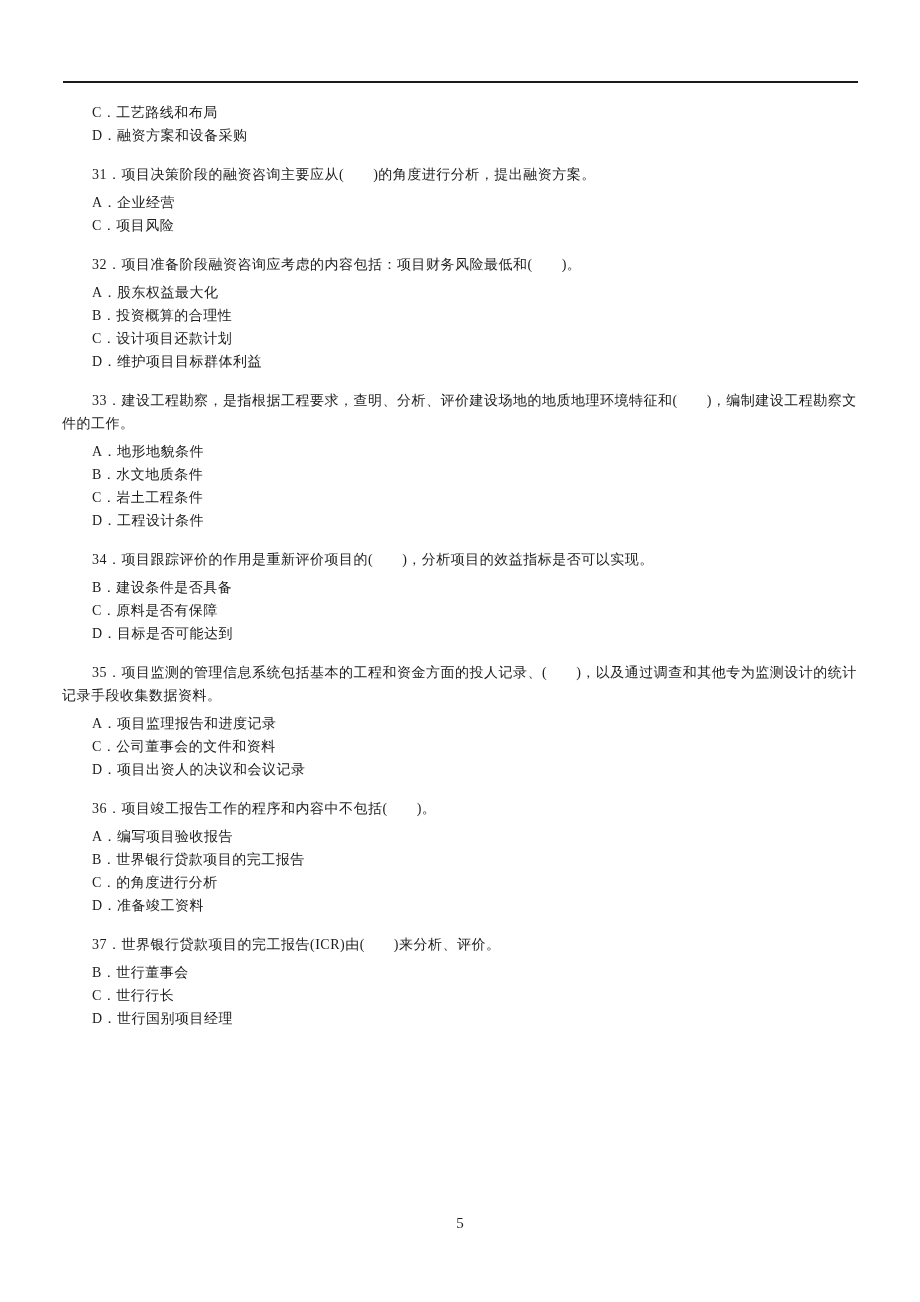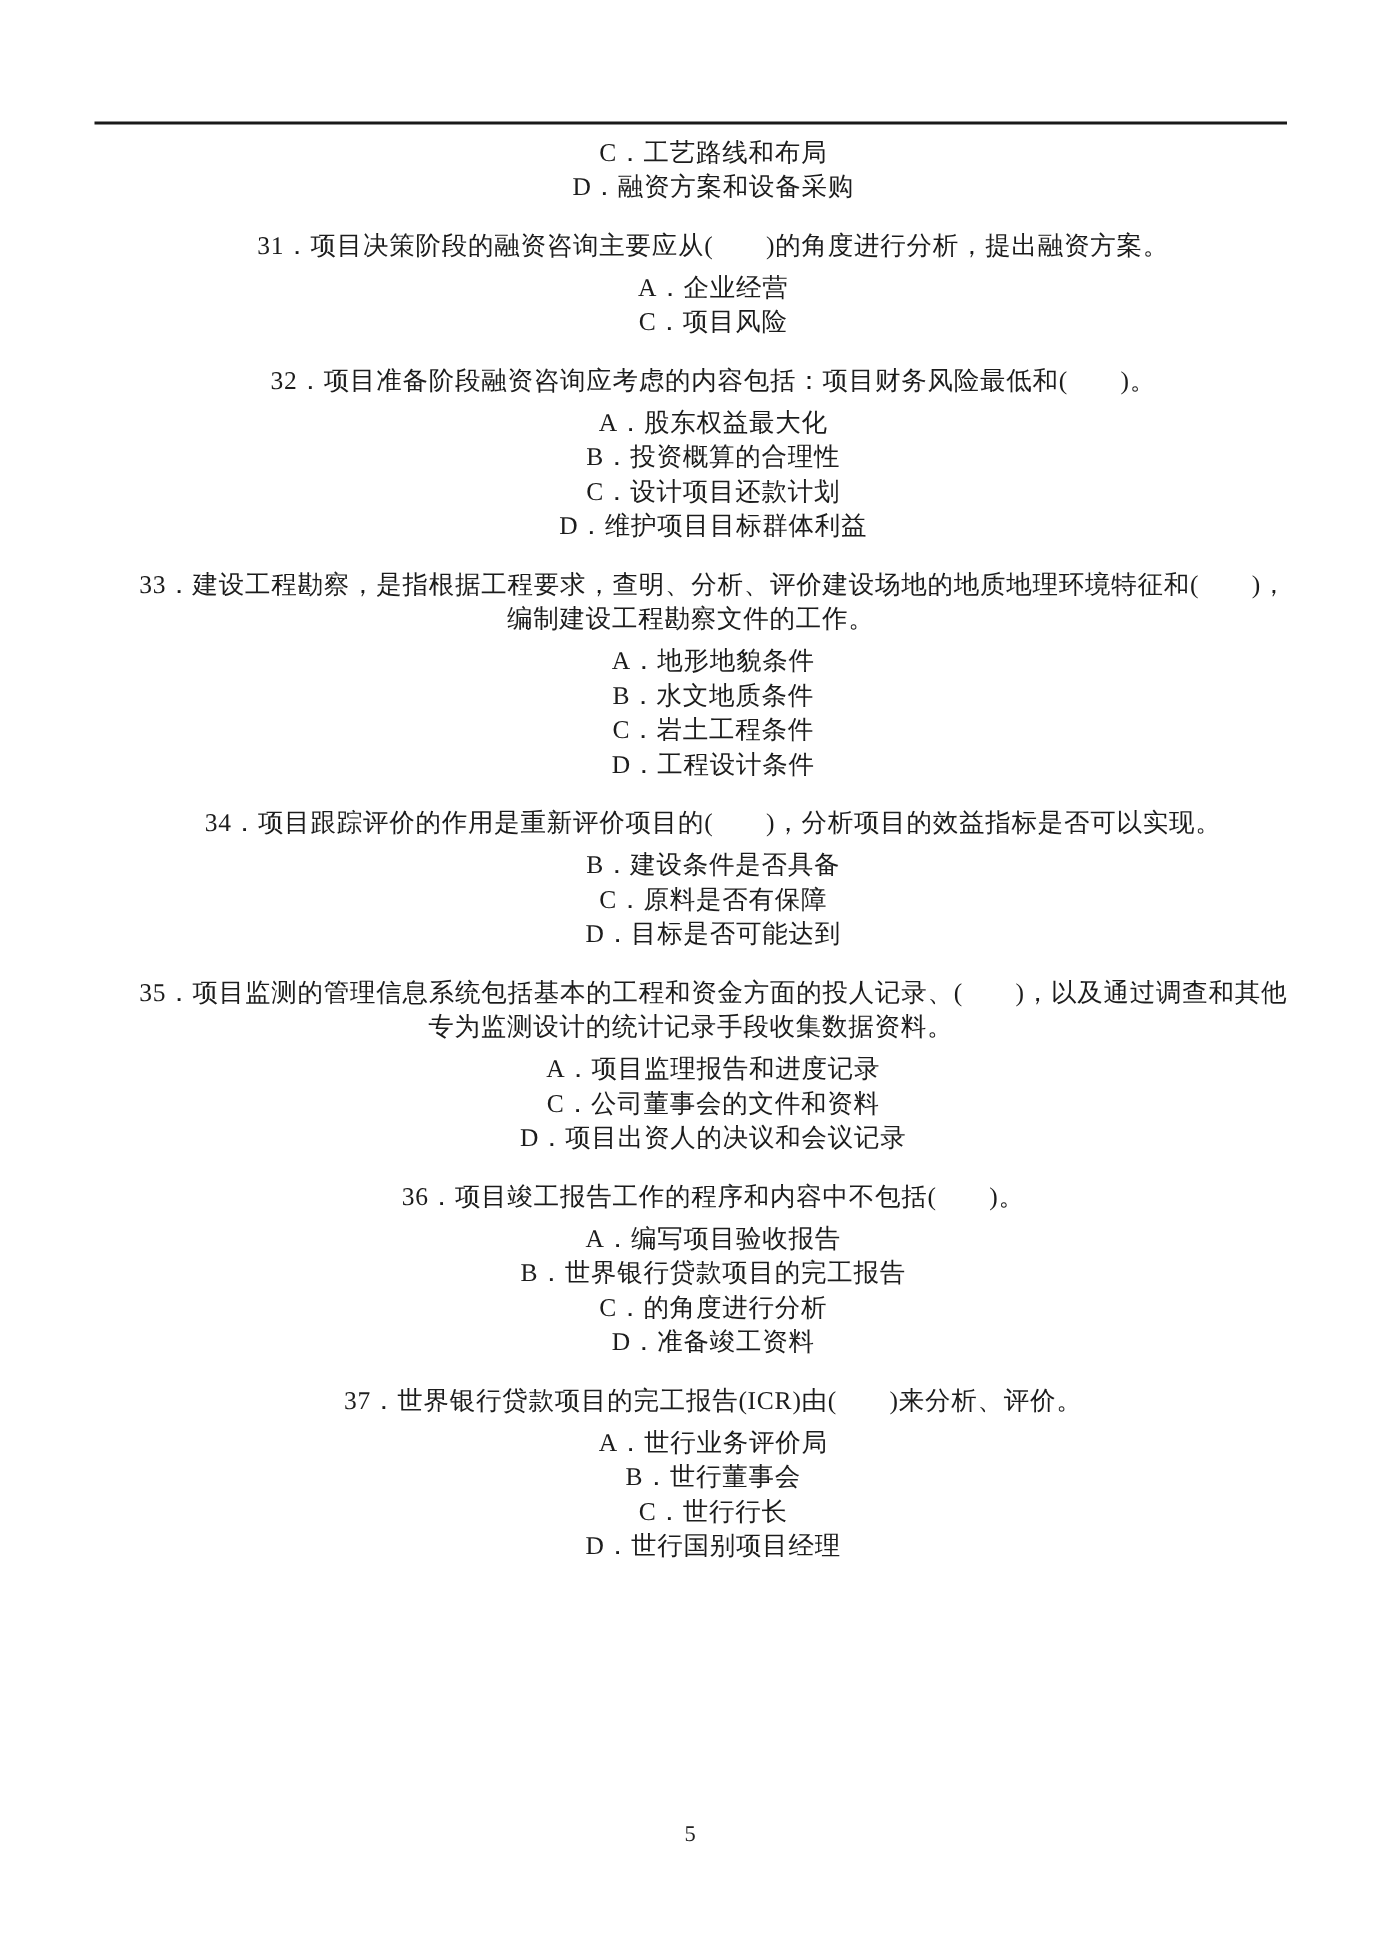--- a/index.html
+++ b/index.html
@@ -34,12 +34,11 @@
   .content {
     position: absolute;
     left: 62px;
-    top: 90px;
+    top: 101px;
     width: 797px;
-    font-size: 17px;
+    font-size: 14px;
     line-height: 23px;
     letter-spacing: 0.5px;
-    text-align: center;
   }
   .content p {
     margin: 0;

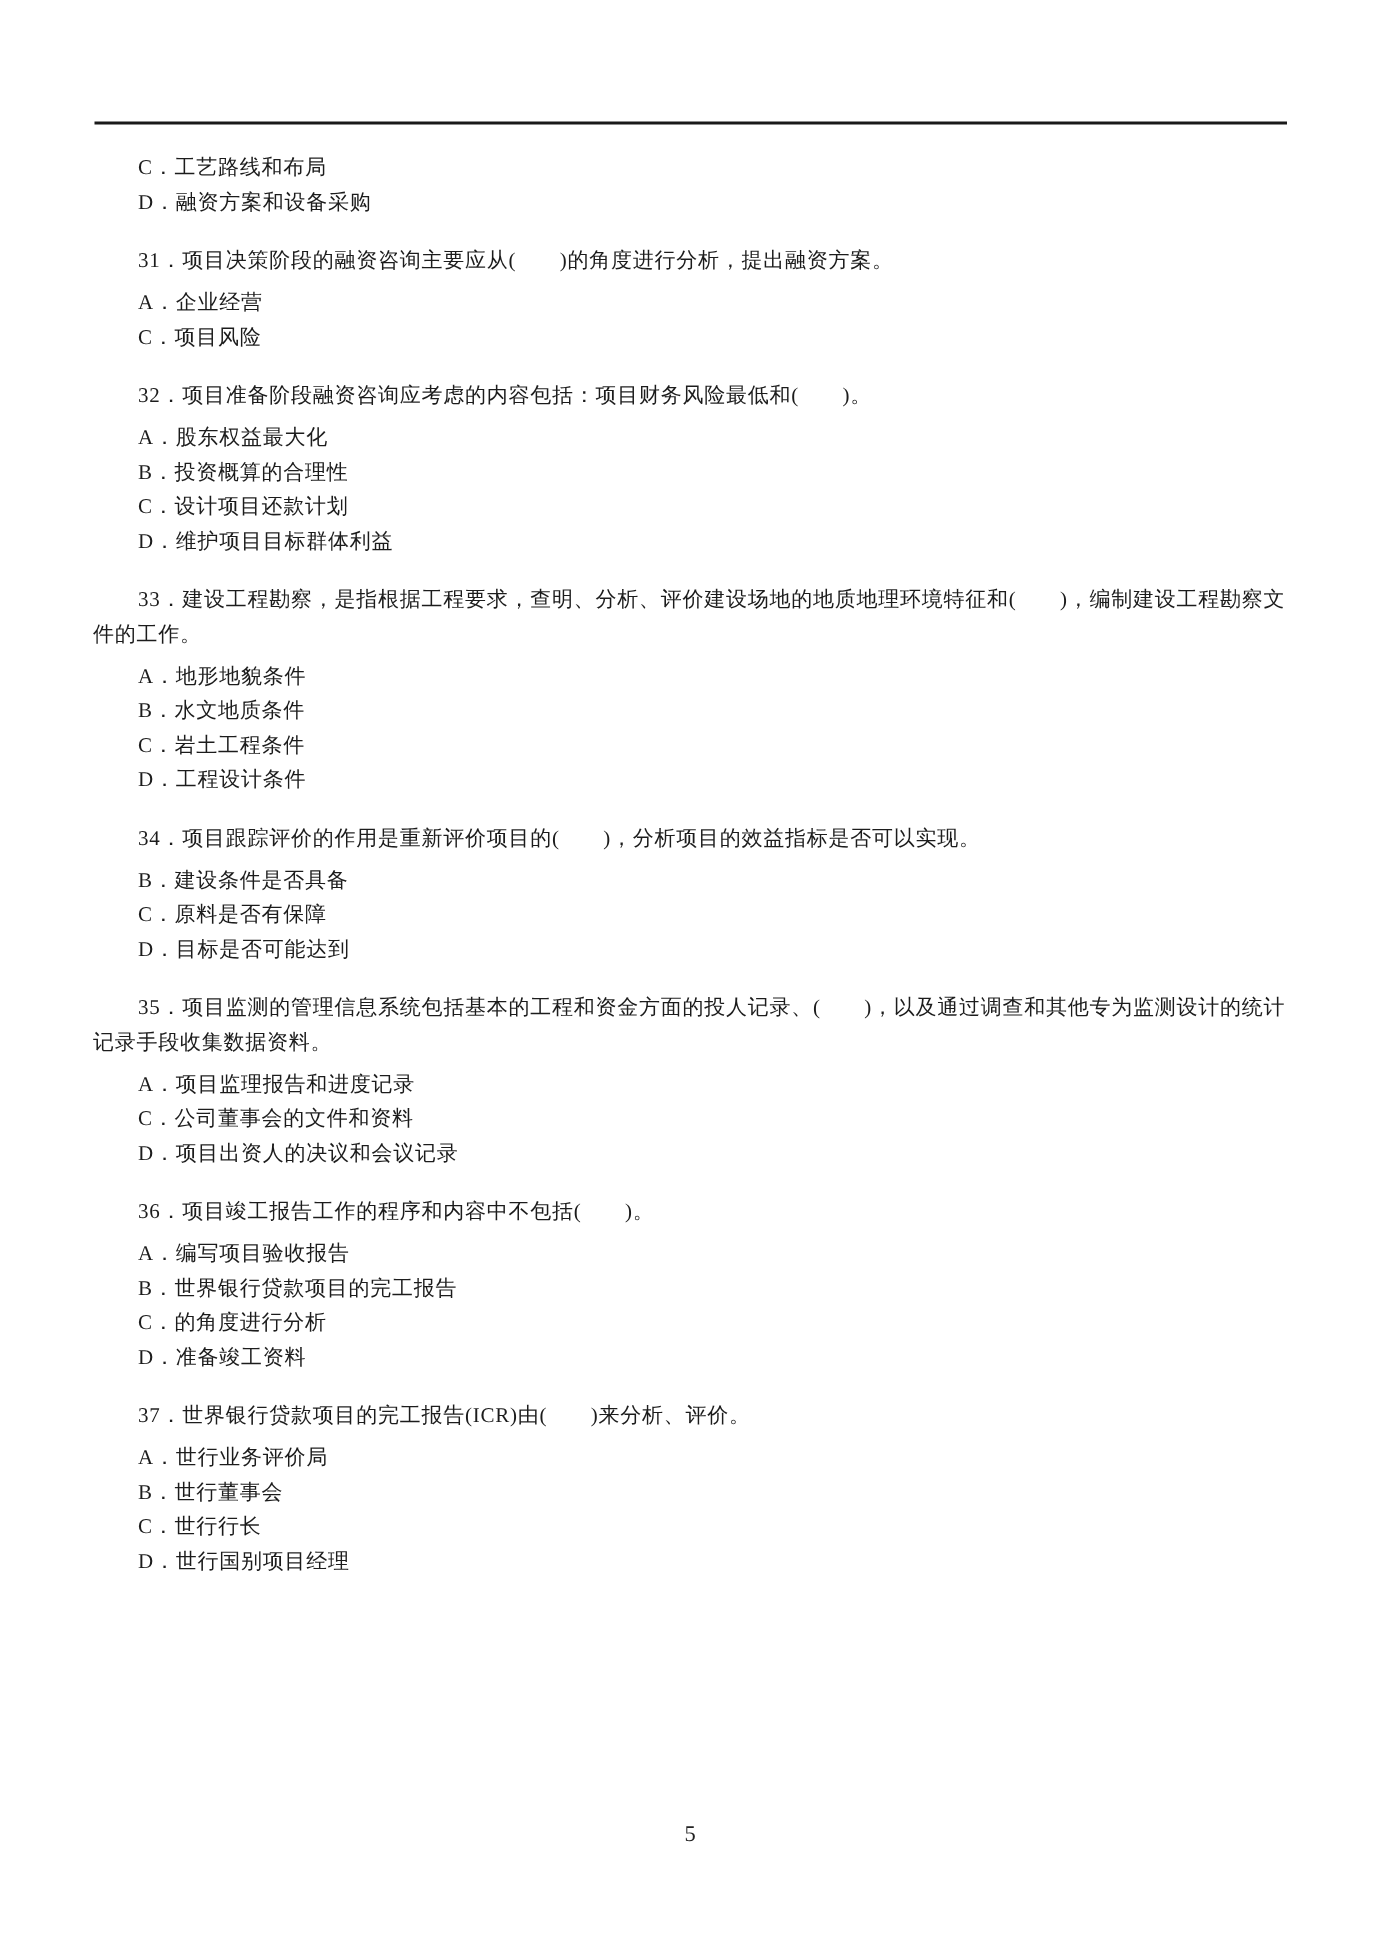--- a/index.html
+++ b/index.html
@@ -129,7 +129,6 @@
 
     <section class="question-block">
       <p class="stem">37．世界银行贷款项目的完工报告(ICR)由(　　)来分析、评价。</p>
-      <p class="opt">A．世行业务评价局</p>
       <p class="opt">B．世行董事会</p>
       <p class="opt">C．世行行长</p>
       <p class="opt">D．世行国别项目经理</p>

